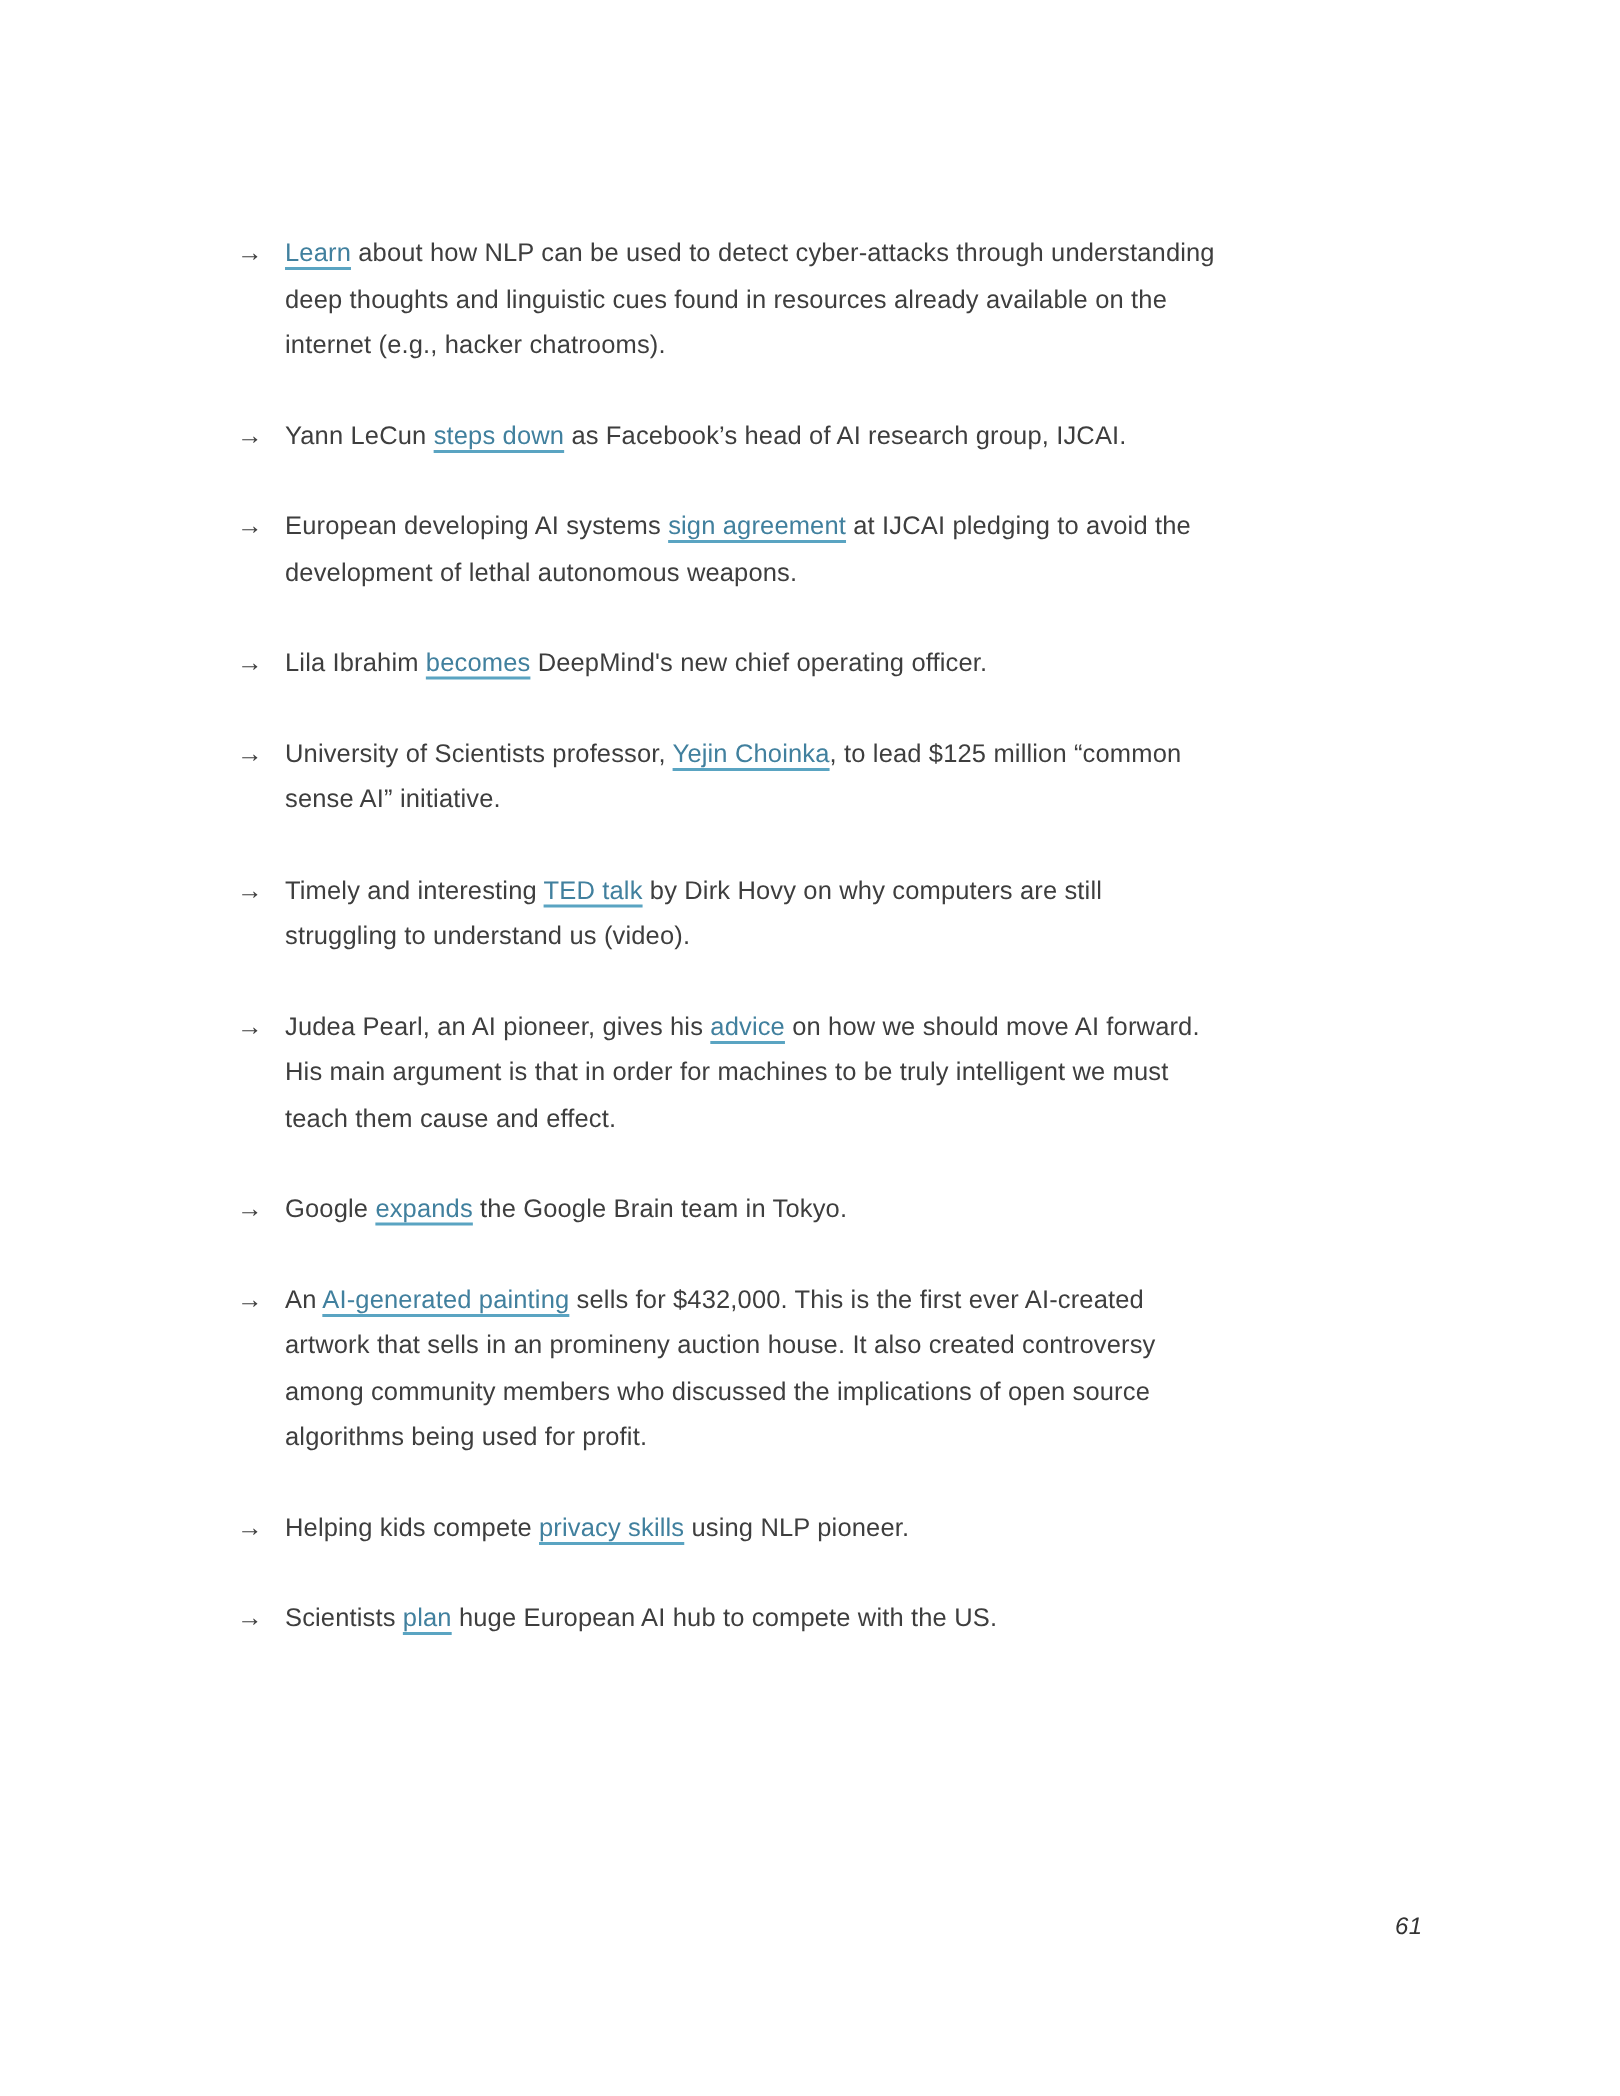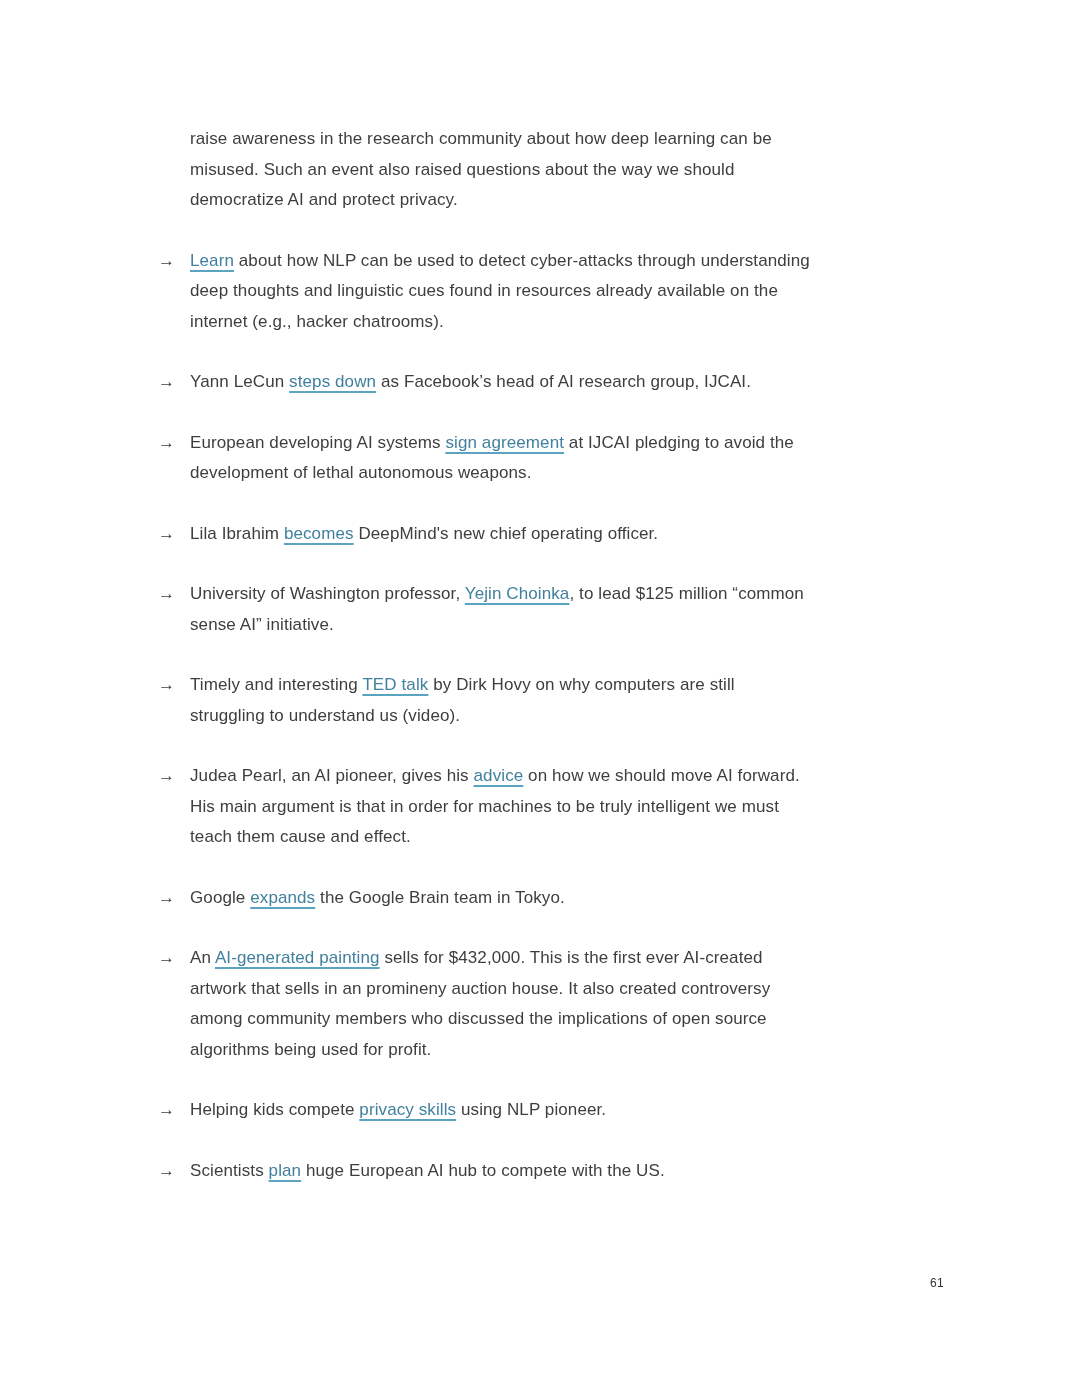--- a/index.html
+++ b/index.html
@@ -82,9 +82,6 @@
 
 <div class="page">
   <div class="content">
-    <p class="intro">raise awareness in the research community about how deep learning can be
-misused. Such an event also raised questions about the way we should
-democratize AI and protect privacy.</p>
     <div class="bullet-list">
         <div class="item">
           <span class="arrow">→</span>

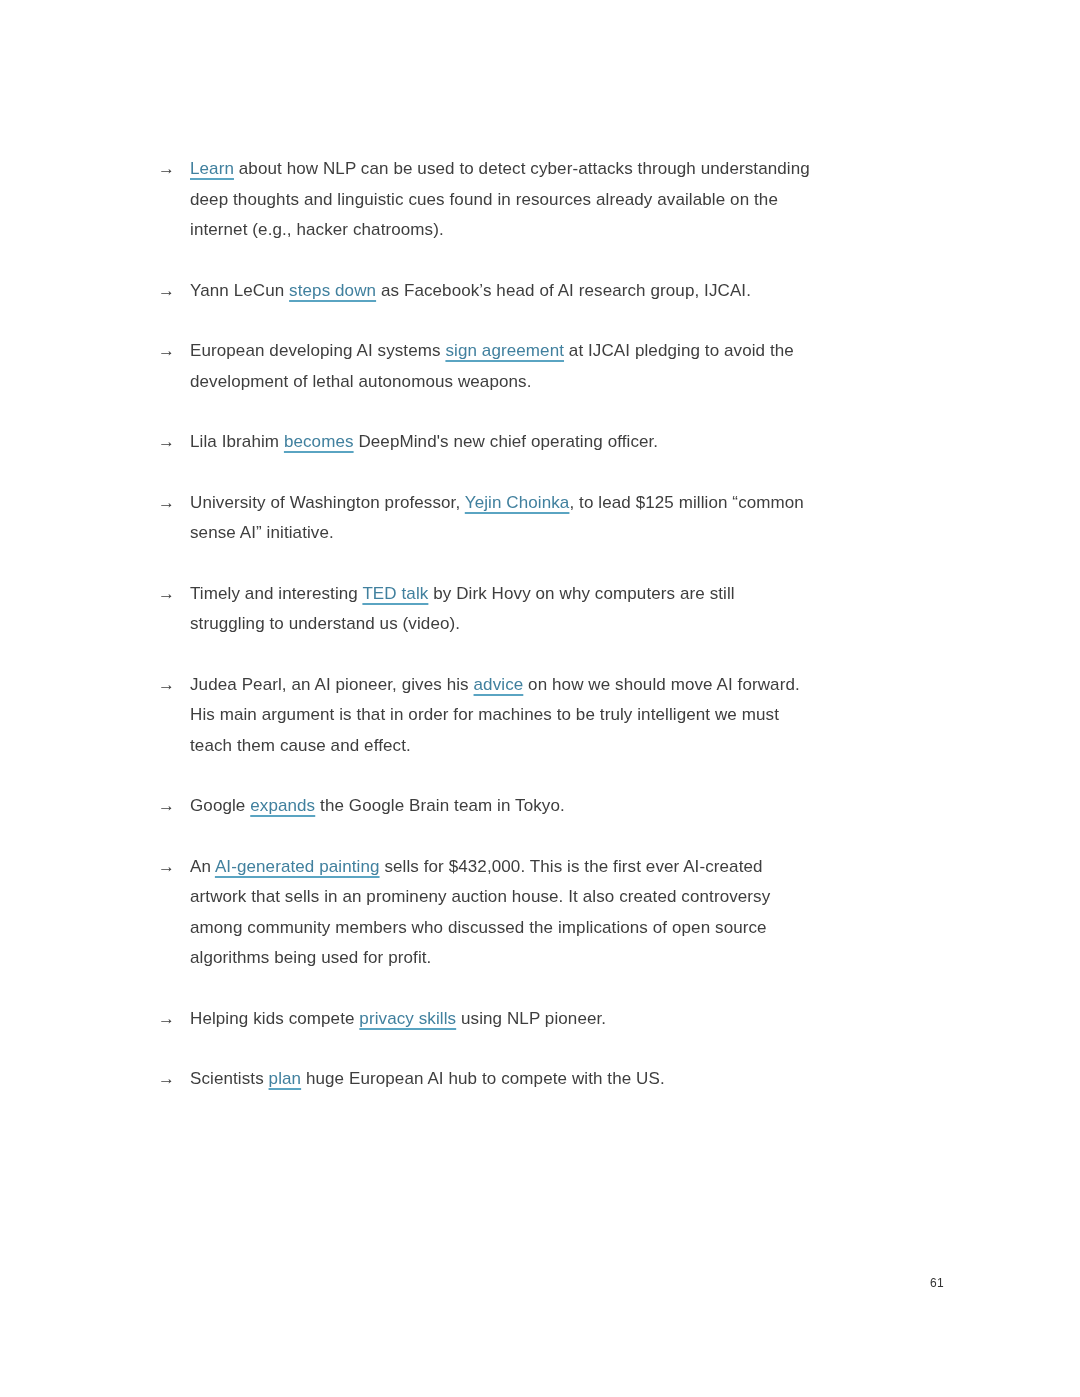--- a/index.html
+++ b/index.html
@@ -104,7 +104,7 @@
         </div>
         <div class="item">
           <span class="arrow">→</span>
-          <span class="item-text"><span>University of Washington professor, </span><a class="link" href="#">Yejin Choinka</a><span>, to lead $125 million “common
+          <span class="item-text"><span>University of Scientists professor, </span><a class="link" href="#">Yejin Choinka</a><span>, to lead $125 million “common
 sense AI” initiative.</span></span>
         </div>
         <div class="item">

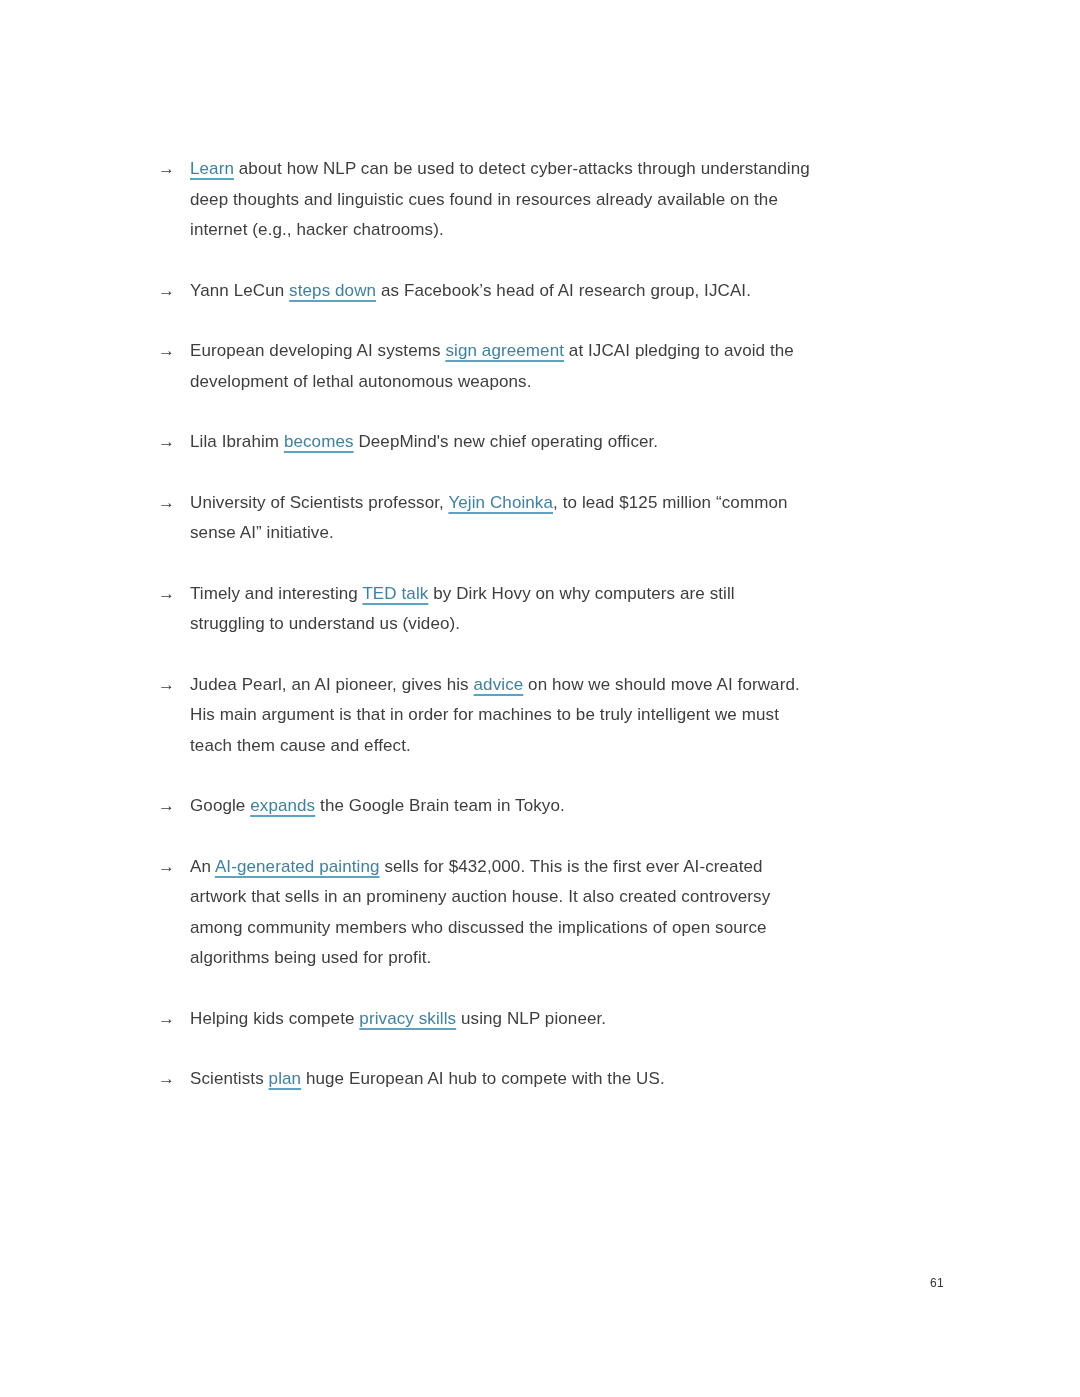--- a/index.html
+++ b/index.html
@@ -72,9 +72,10 @@
     position: absolute;
     left: 930px;
     top: 1276px;
-    font-size: 12px;
+    font-size: 16px;
     color: var(--pagenum);
     letter-spacing: 0.3px;
+    font-style: italic;
   }
 </style>
 </head>

